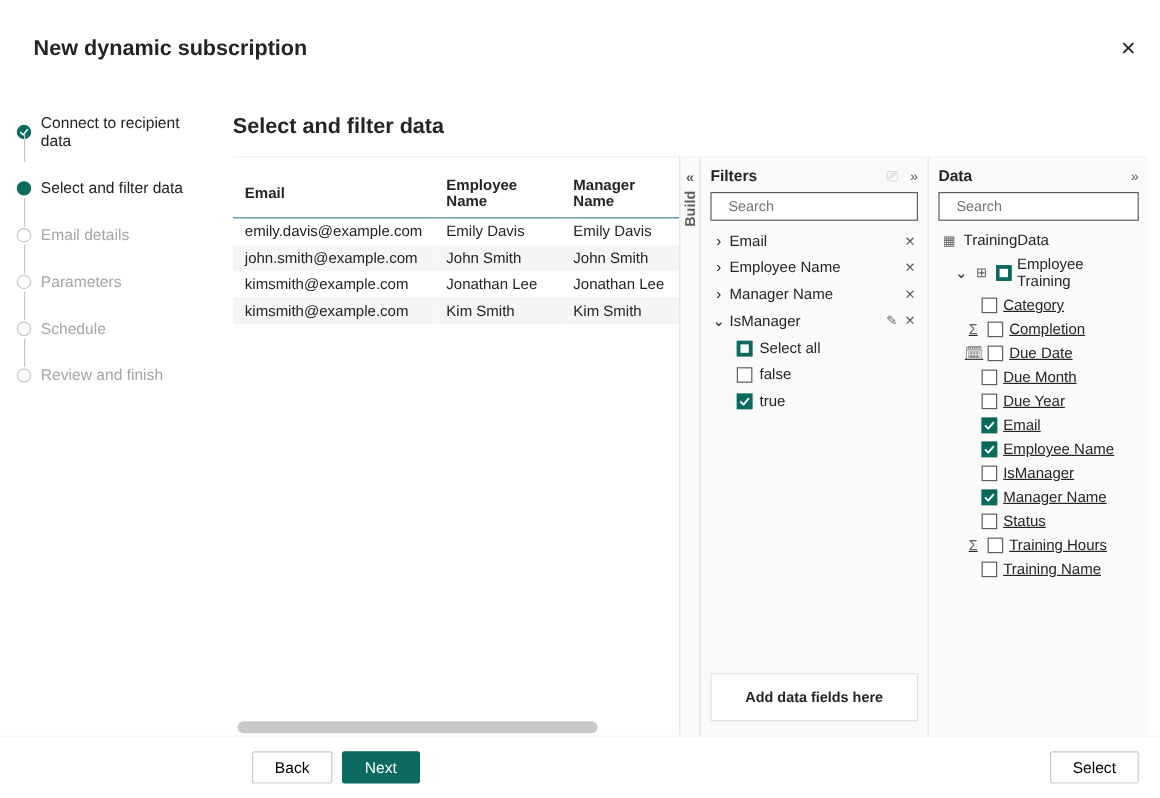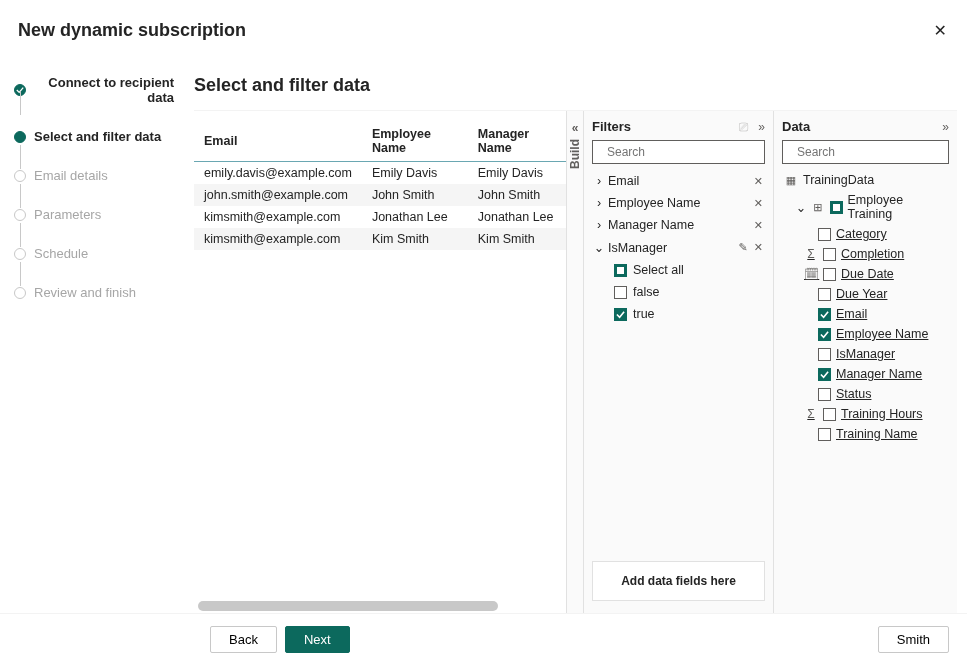--- a/index.html
+++ b/index.html
@@ -6,7 +6,7 @@
 body { margin: 0; font-family: "Segoe UI", sans-serif; font-size: 13px; color: #242424; background: #fff; }
 .dialog { width: 967px; height: 665px; display: flex; flex-direction: column; }
 .header { display: flex; align-items: center; justify-content: space-between; padding: 14px 20px 6px 12px; }
-.header h1 { font-size: 18px; font-weight: 600; margin: 6px; text-align: right; }
+.header h1 { font-size: 18px; font-weight: 600; margin: 16px; text-align: right; }
 .close-icon { font-size: 16px; cursor: pointer; }
 .body { flex: 1; display: flex; overflow: hidden; }
 .stepper { width: 184px; padding: 22px 10px 10px 14px; }

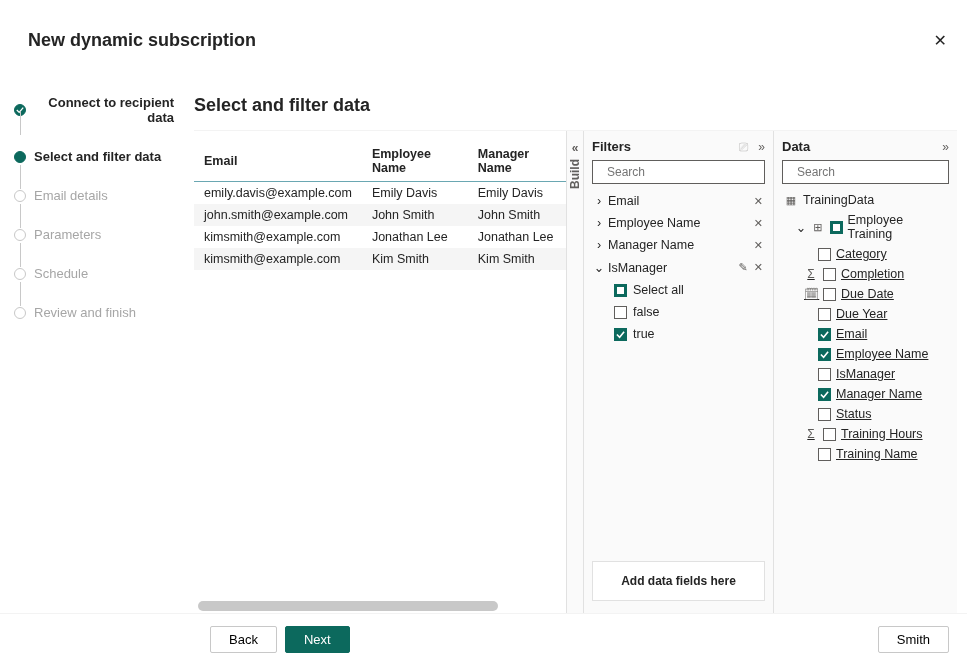--- a/index.html
+++ b/index.html
@@ -19,7 +19,7 @@
 .step-dot svg { display: none; width: 8px; height: 8px; }
 .step.active .step-dot { background: #0c695d; border-color: #0c695d; }
 .step-label { font-size: 13px; color: #a6a6a6; }
-.step.done .step-label, .step.active .step-label { color: #242424; font-weight: 700; text-align: right; }
+.step.done .step-label, .step.active .step-label { color: #242424; font-weight: 400; }
 .content { flex: 1; padding: 22px 10px 0 10px; display: flex; flex-direction: column; overflow: hidden; }
 .content h2 { font-size: 18px; font-weight: 600; margin: 0 0 14px 0; }
 .desc { font-size: 13px; max-width: 460px; margin: 0 0 4px 0; line-height: 1.3; }

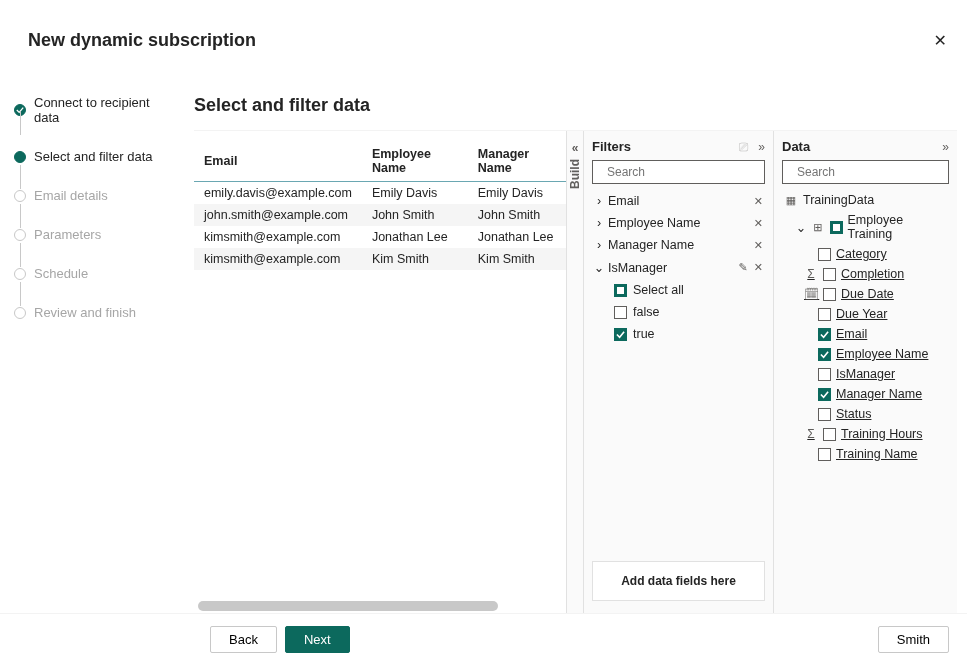--- a/index.html
+++ b/index.html
@@ -268,6 +268,10 @@
               </div>
             <div class="tree-row tree-lvl3">
                 <span class="cb"></span>
+                <span>Due Month</span>
+              </div>
+            <div class="tree-row tree-lvl3">
+                <span class="cb"></span>
                 <span>Due Year</span>
               </div>
             <div class="tree-row tree-lvl3">

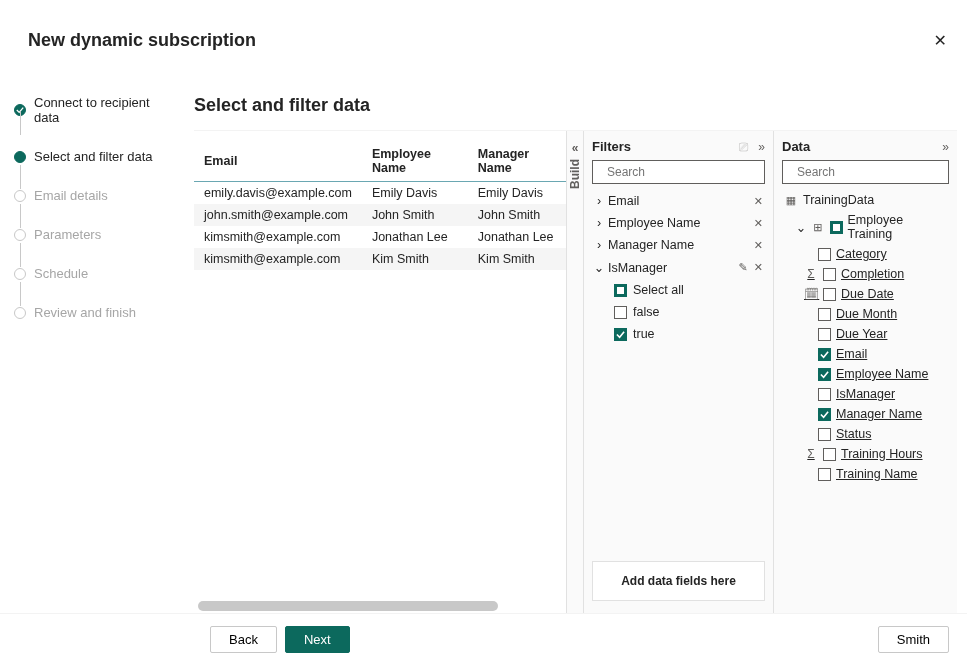--- a/index.html
+++ b/index.html
@@ -326,7 +326,7 @@
       <button class="btn">Back</button>
       <button class="btn primary">Next</button>
     </div>
-    <button class="btn">Smith</button>
+    <button class="btn">Select</button>
   </div>
 </div>
 

